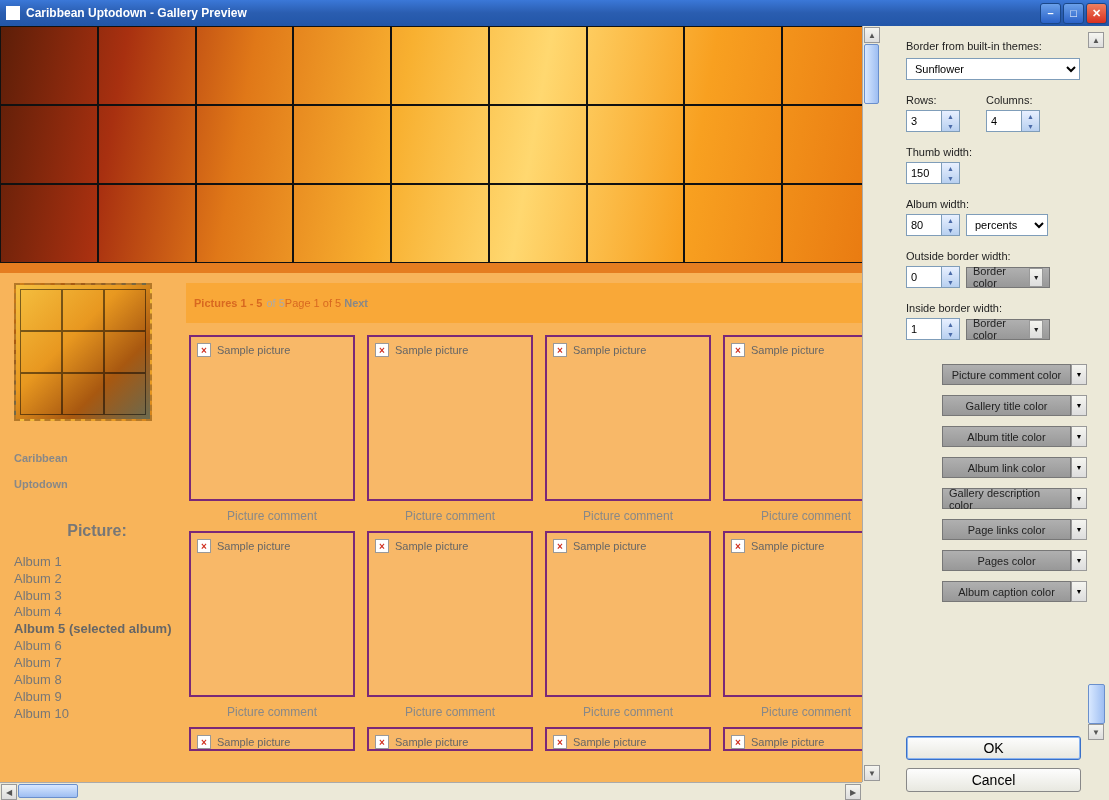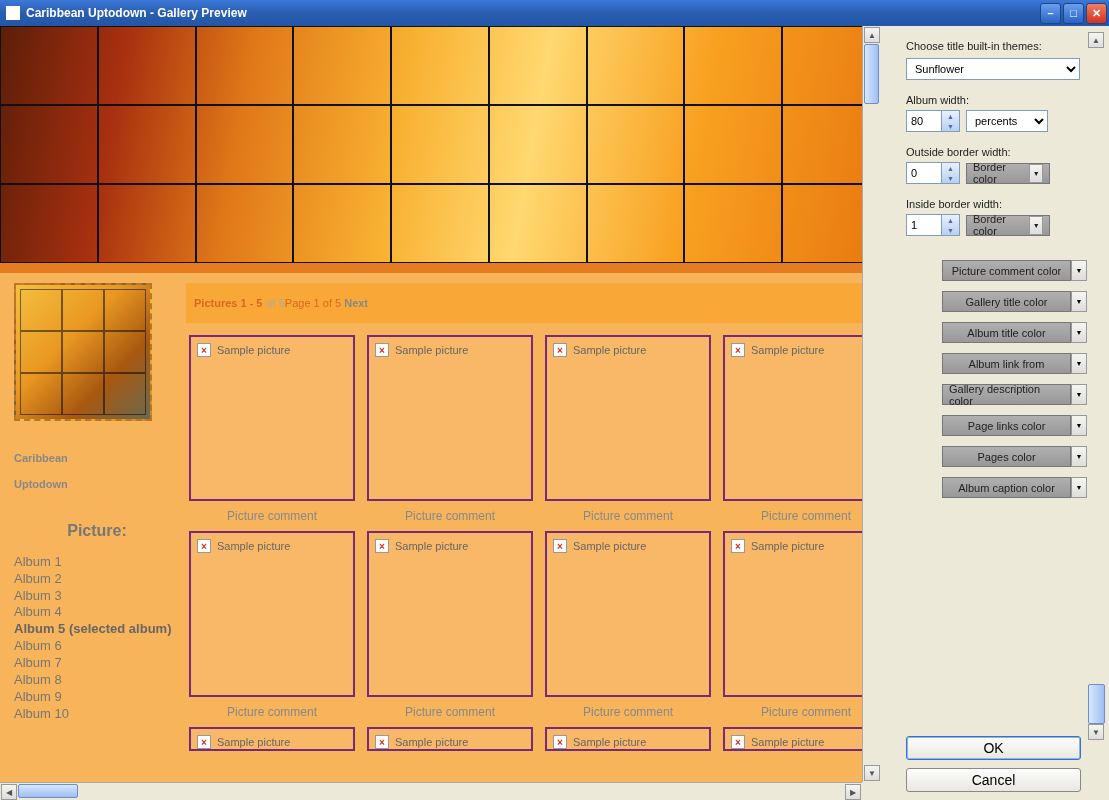--- a/index.html
+++ b/index.html
@@ -321,7 +321,7 @@
     <div class="right-panel">
 
       <div class="group">
-        <label>Choose title built-in themes:</label>
+        <label>Border from built-in themes:</label>
         <div style="height:6px"></div>
         <select class="combo">
           <option>Sunflower</option>

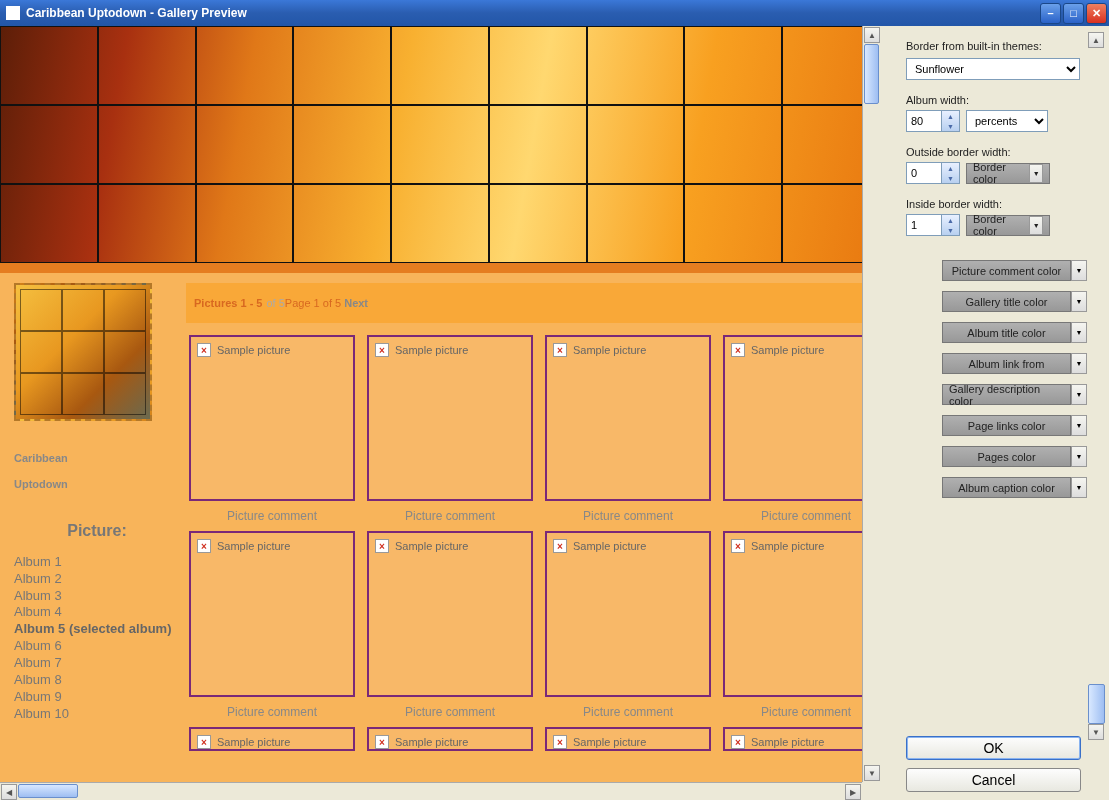--- a/index.html
+++ b/index.html
@@ -328,6 +328,28 @@
         </select>
       </div>
 
+      <div class="row">
+        <div class="field">
+          <label>Rows:</label>
+          <div class="spinner">
+              <input value="3" style="">
+              <div class="arrows">
+                <span>▲</span>
+                <span>▼</span>
+              </div>
+            </div>
+        </div>
+        <div class="field">
+          <label>Columns:</label>
+          <div class="spinner">
+              <input value="4" style="">
+              <div class="arrows">
+                <span>▲</span>
+                <span>▼</span>
+              </div>
+            </div>
+        </div>
+      </div>
 
 
       <div class="group">

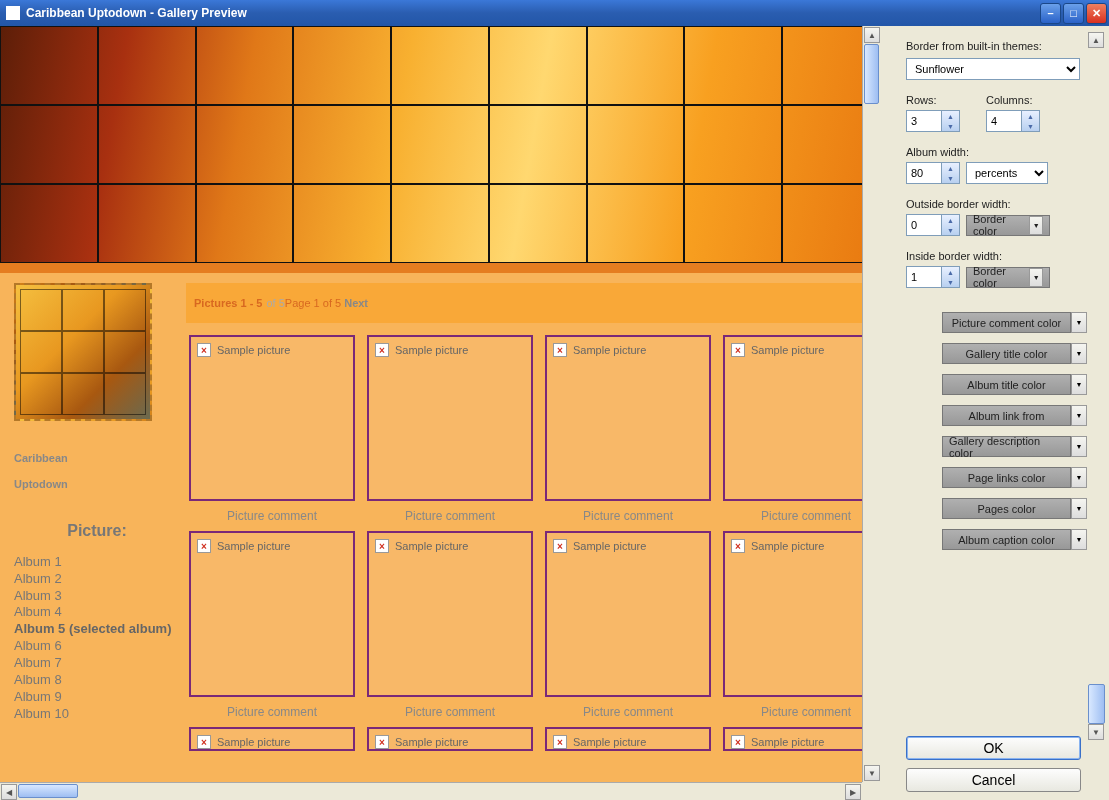--- a/index.html
+++ b/index.html
@@ -351,6 +351,17 @@
         </div>
       </div>
 
+      <div class="group">
+        <label>Thumb width:</label>
+        <div style="height:4px"></div>
+        <div class="spinner">
+            <input value="150" style="">
+            <div class="arrows">
+              <span>▲</span>
+              <span>▼</span>
+            </div>
+          </div>
+      </div>
 
       <div class="group">
         <label>Album width:</label>

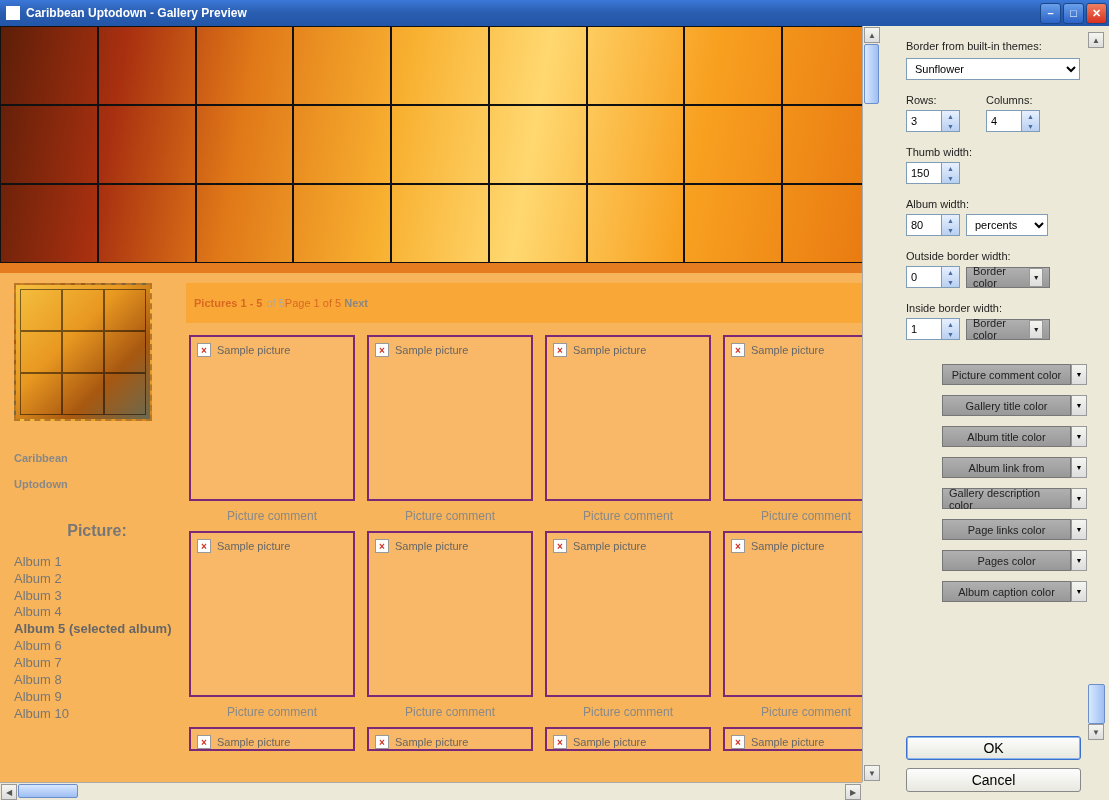--- a/index.html
+++ b/index.html
@@ -426,7 +426,7 @@
             <div class="dd-sep">▼</div>
           </div>
           <div class="color-row">
-            <div class="color-btn">Album link from</div>
+            <div class="color-btn">Album link color</div>
             <div class="dd-sep">▼</div>
           </div>
           <div class="color-row">

